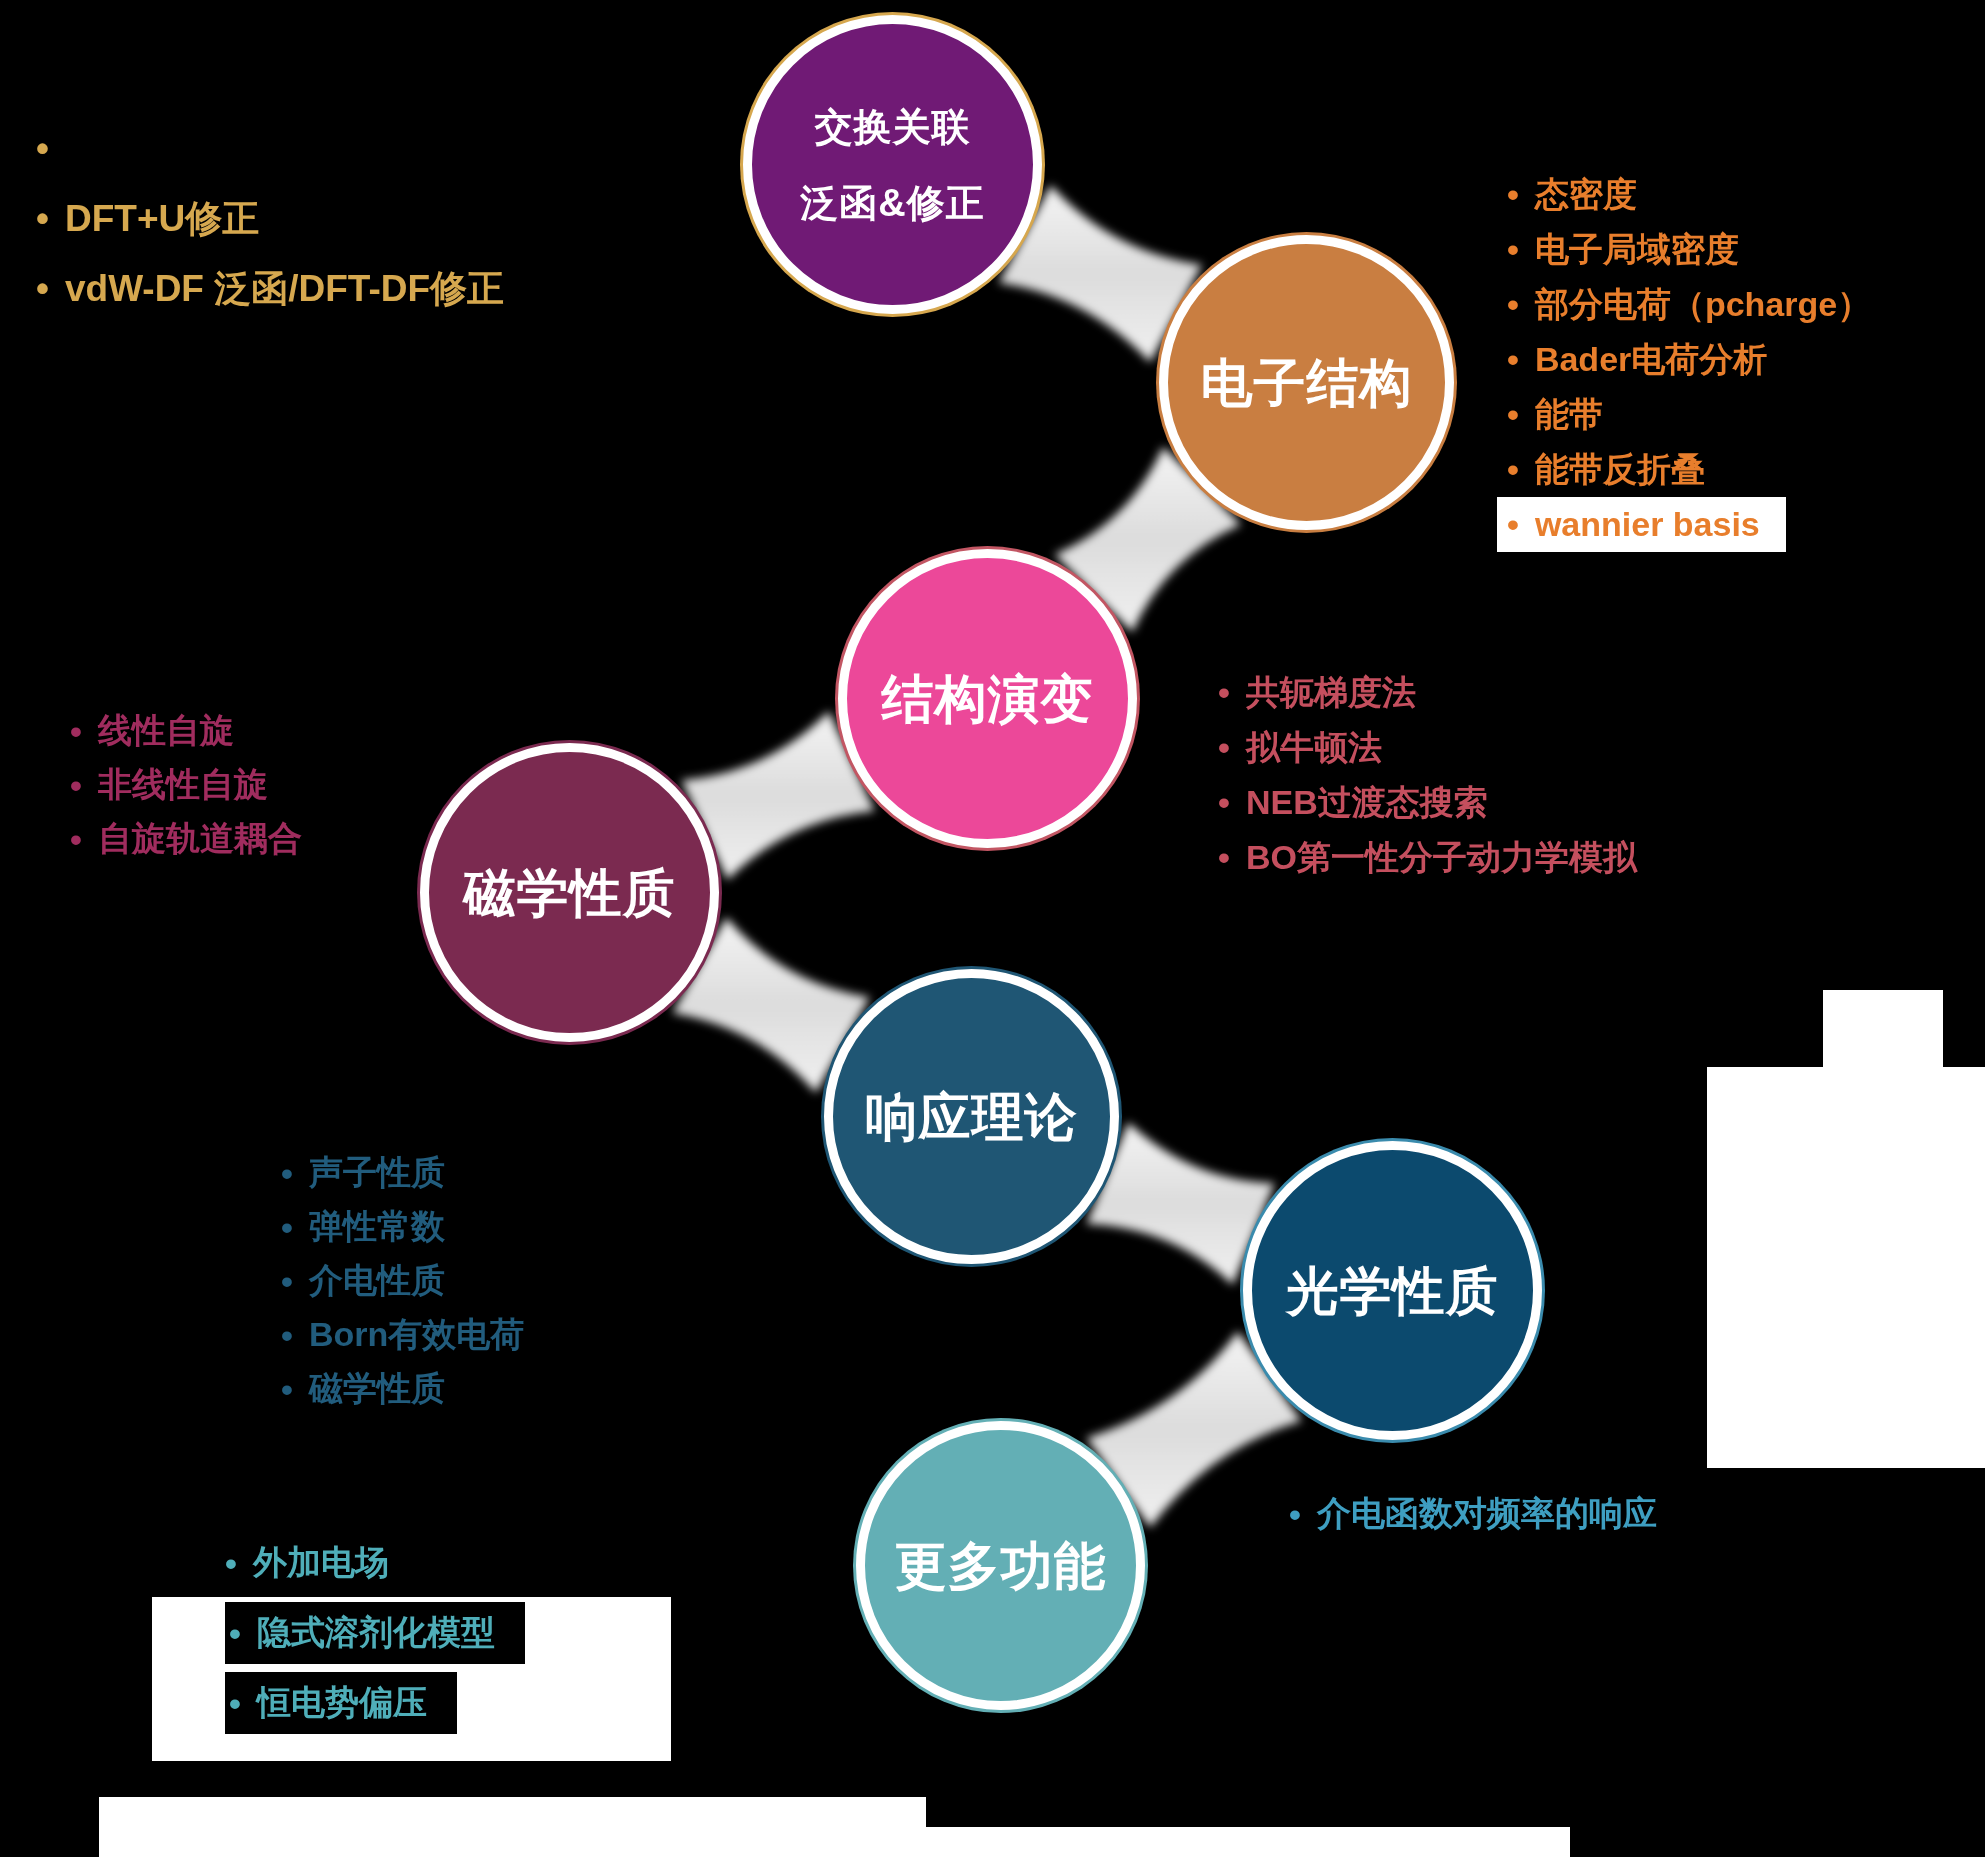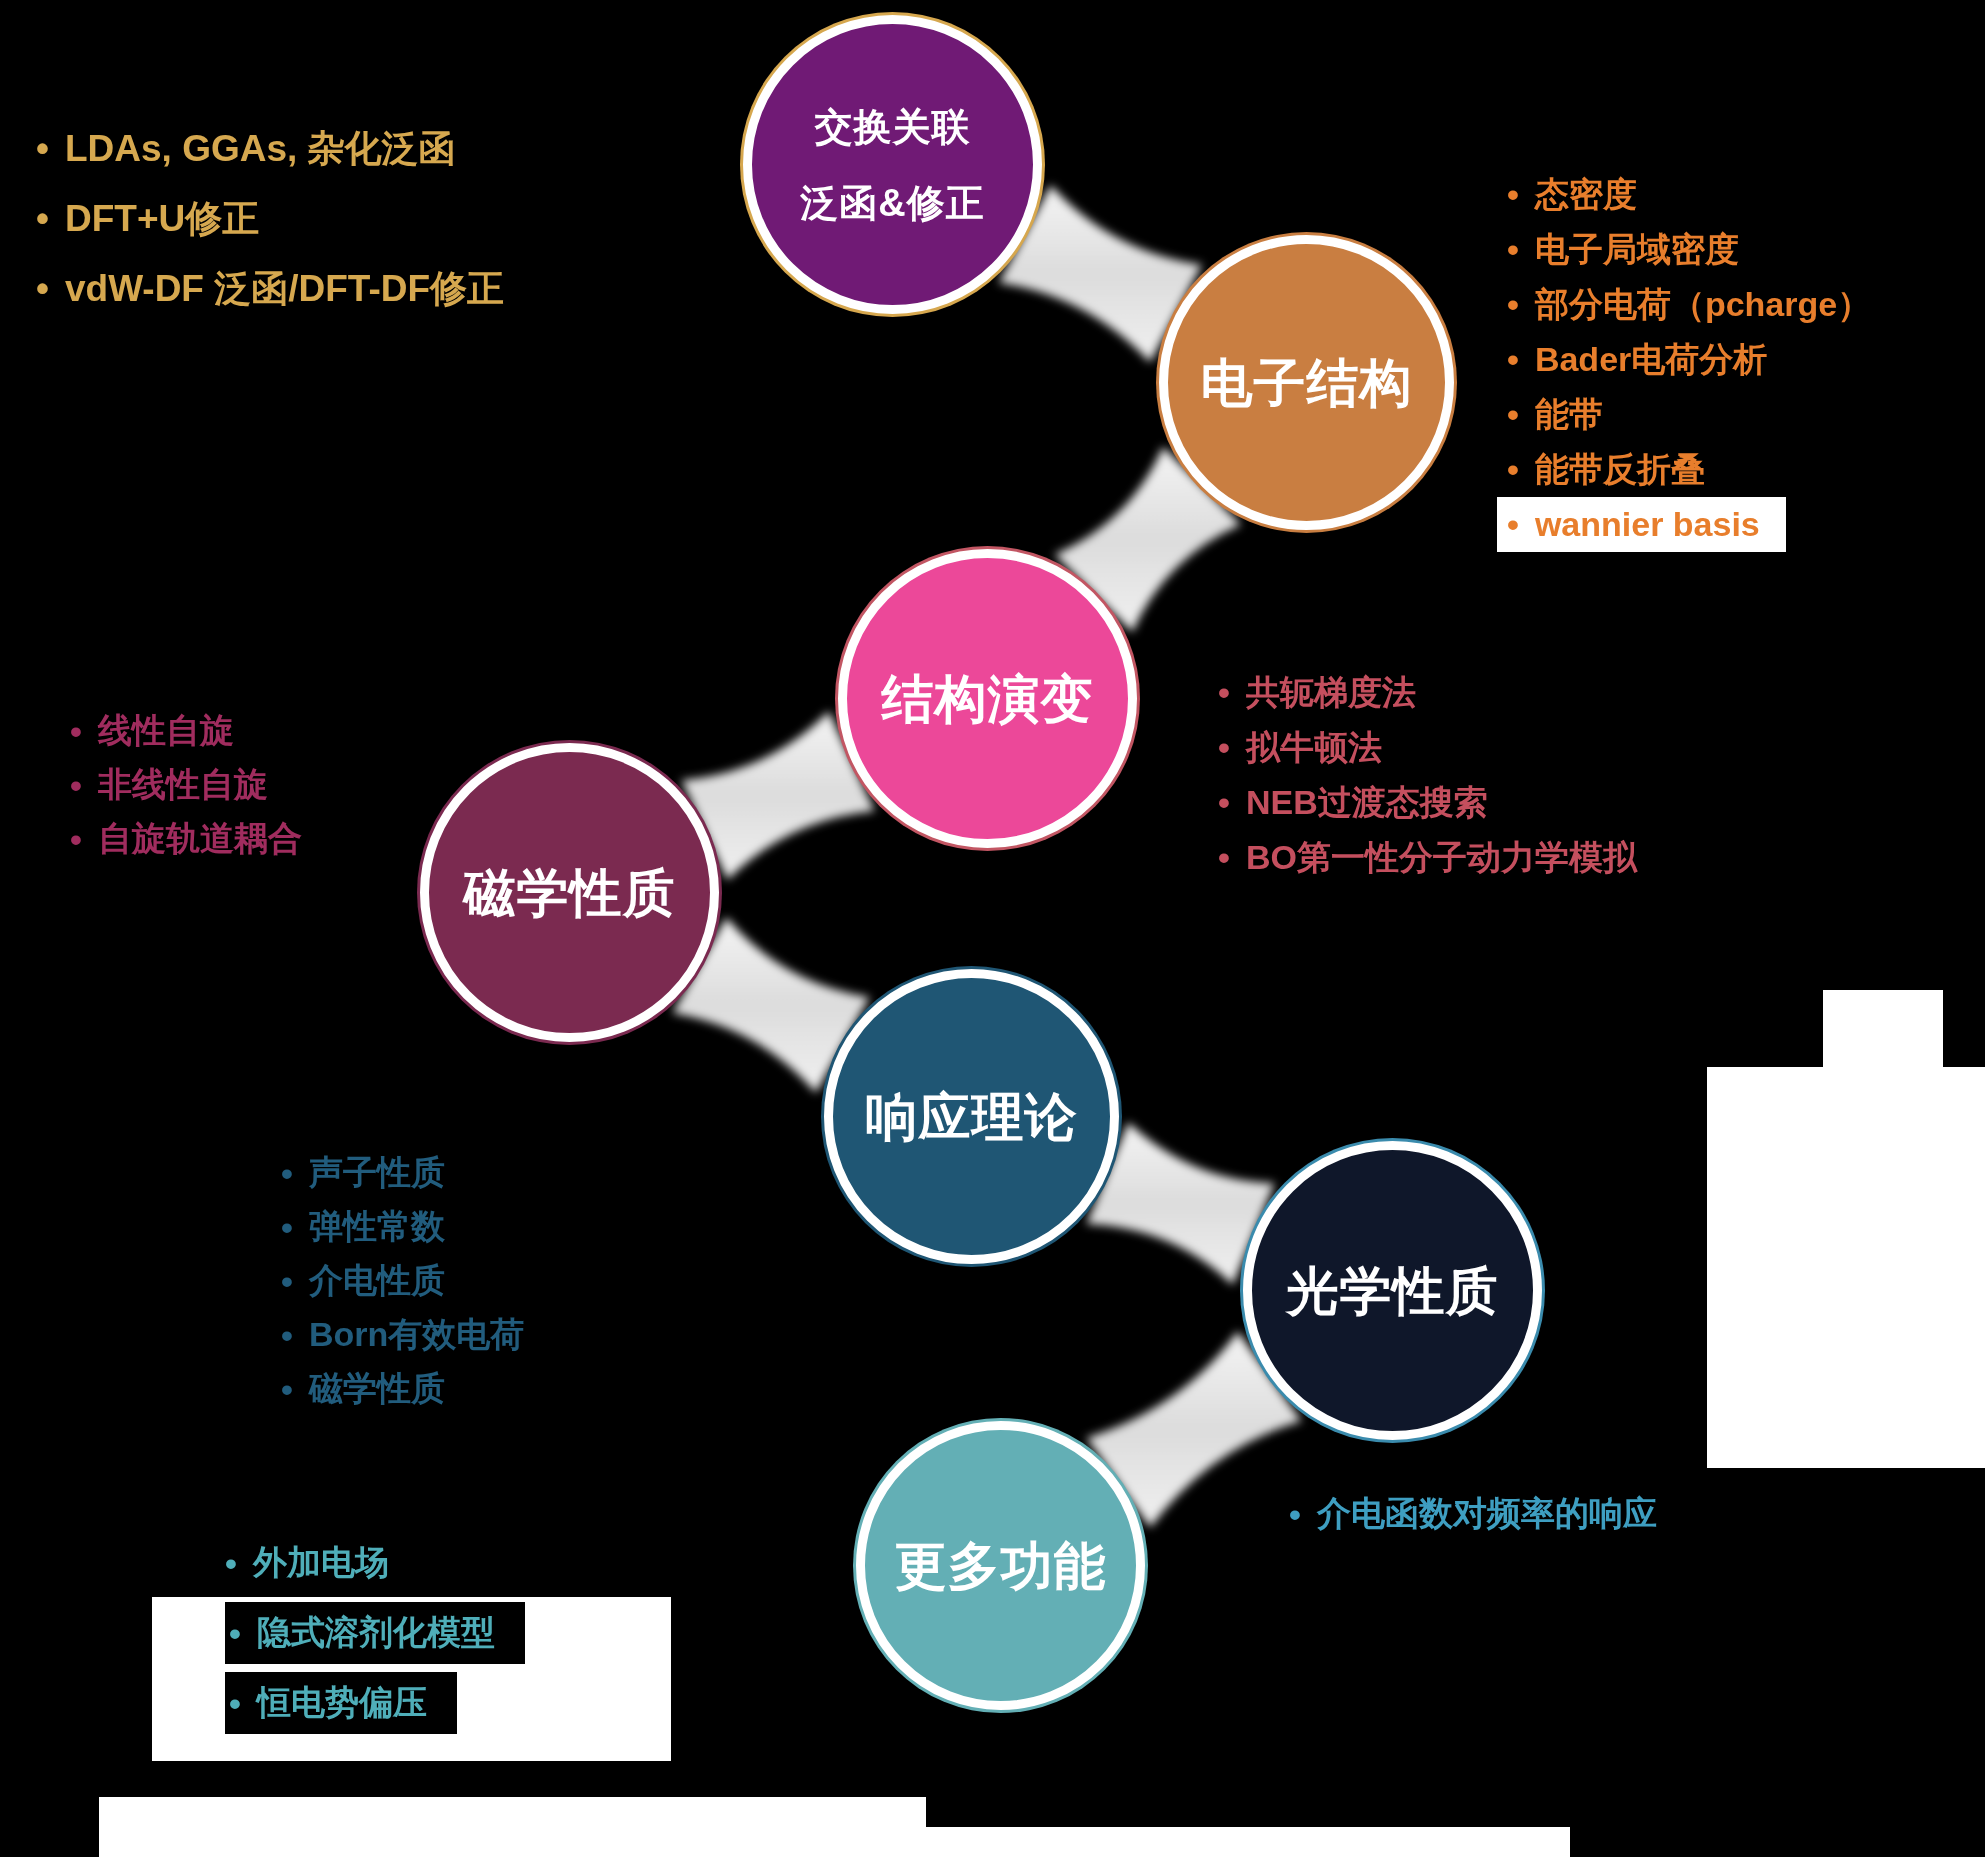--- a/index.html
+++ b/index.html
@@ -120,7 +120,6 @@
 <ul class="list list-xc">
   <li>
       <span class="bullet">•</span>
-      <span>LDAs, GGAs, 杂化泛函</span>
     </li>
   <li>
       <span class="bullet">•</span>

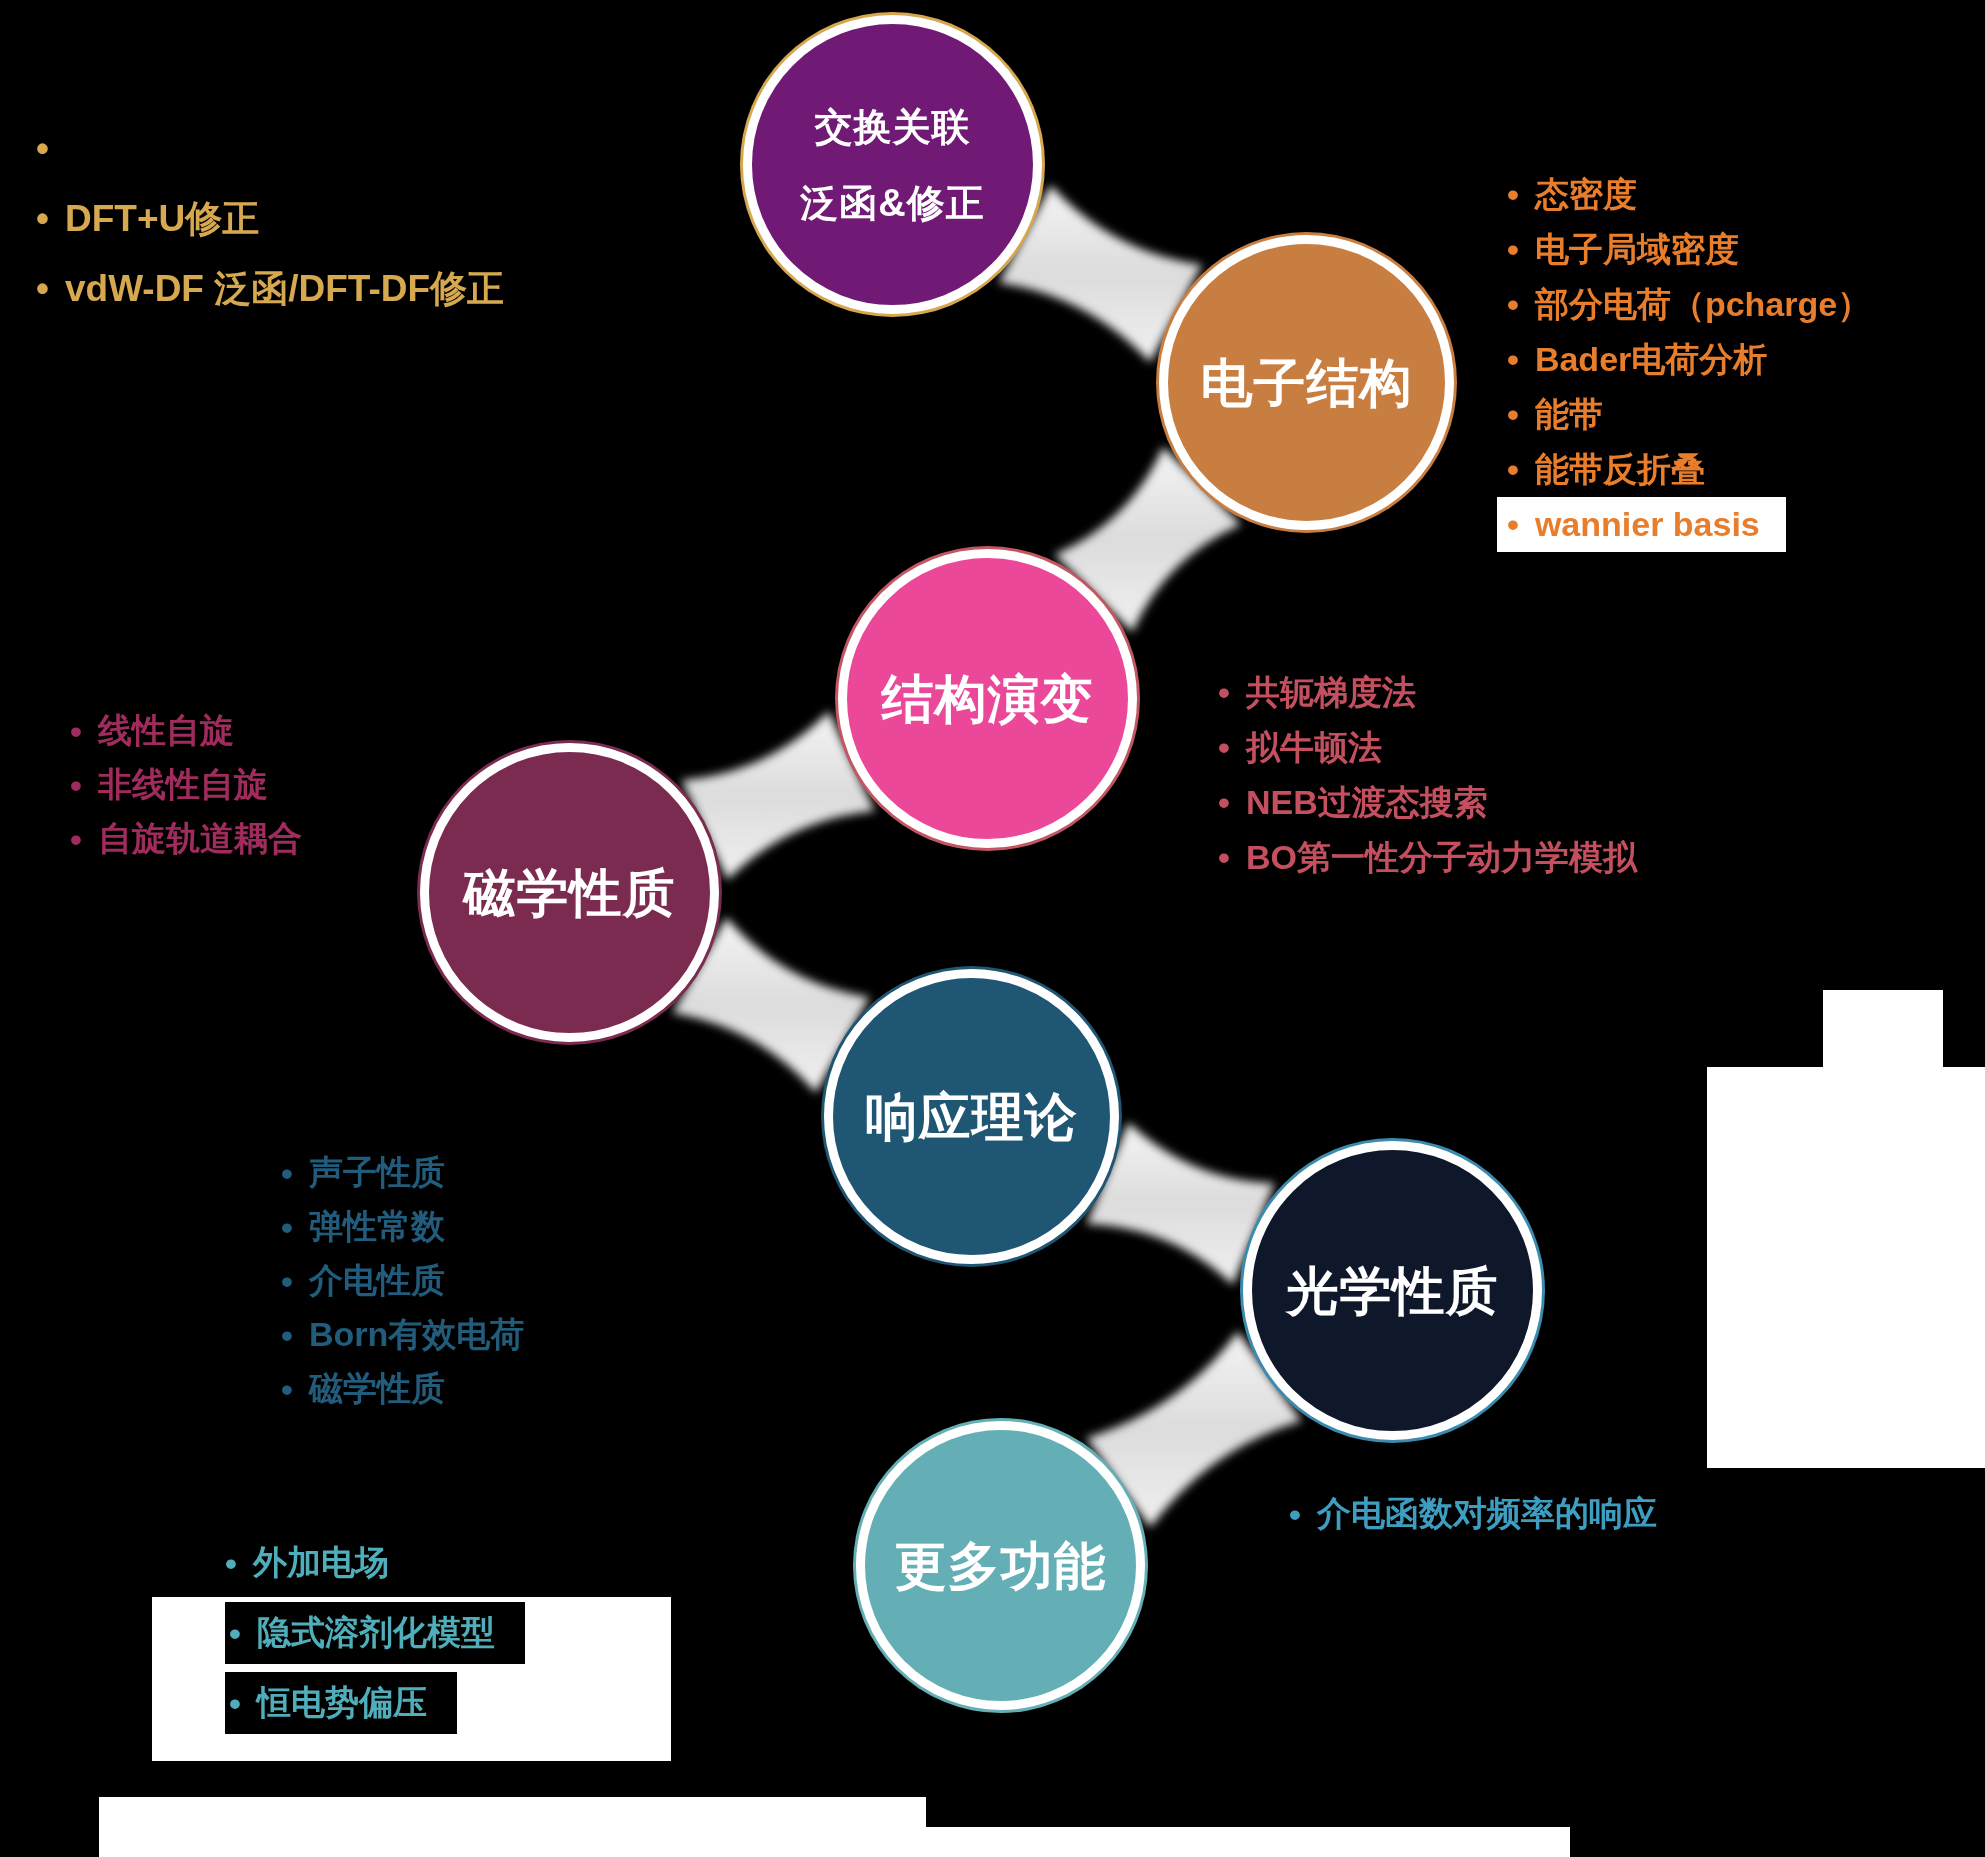--- a/index.html
+++ b/index.html
@@ -30,7 +30,7 @@
   .node-3{left:838px;top:549px;width:299px;height:299px;background:#ec4899;box-shadow:0 0 0 3px #C25663;}
   .node-4{left:420px;top:743px;width:299px;height:299px;background:#7B2A50;box-shadow:0 0 0 3px #7B2A50;}
   .node-5{left:824px;top:969px;width:295px;height:295px;background:#1F5674;box-shadow:0 0 0 3px #1F5674;}
-  .node-6{left:1243px;top:1141px;width:299px;height:299px;background:#0f172a;box-shadow:0 0 0 3px #3A8BAD;}
+  .node-6{left:1243px;top:1141px;width:299px;height:299px;background:#0c4a6e;box-shadow:0 0 0 3px #3A8BAD;}
   .node-7{left:856px;top:1421px;width:289px;height:289px;background:#63AFB5;box-shadow:0 0 0 3px #63AFB5;align-items:center;}
   .node-label{font-size:52px;line-height:1.5;letter-spacing:1px;}
   .node-1 .node-label{font-size:38px;line-height:2.0;}

